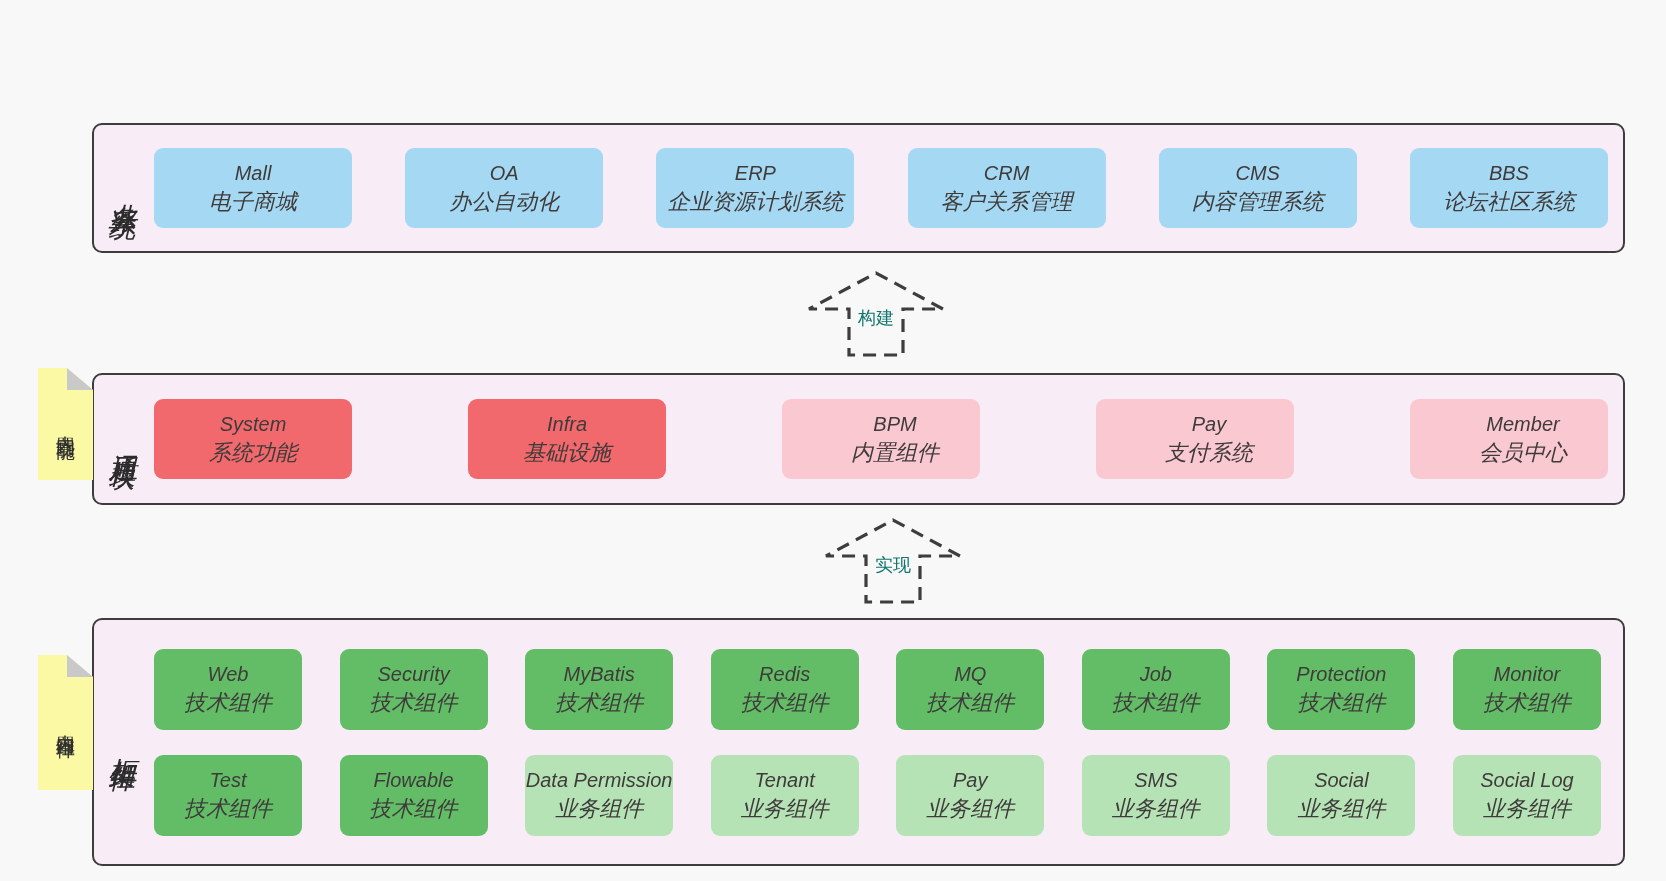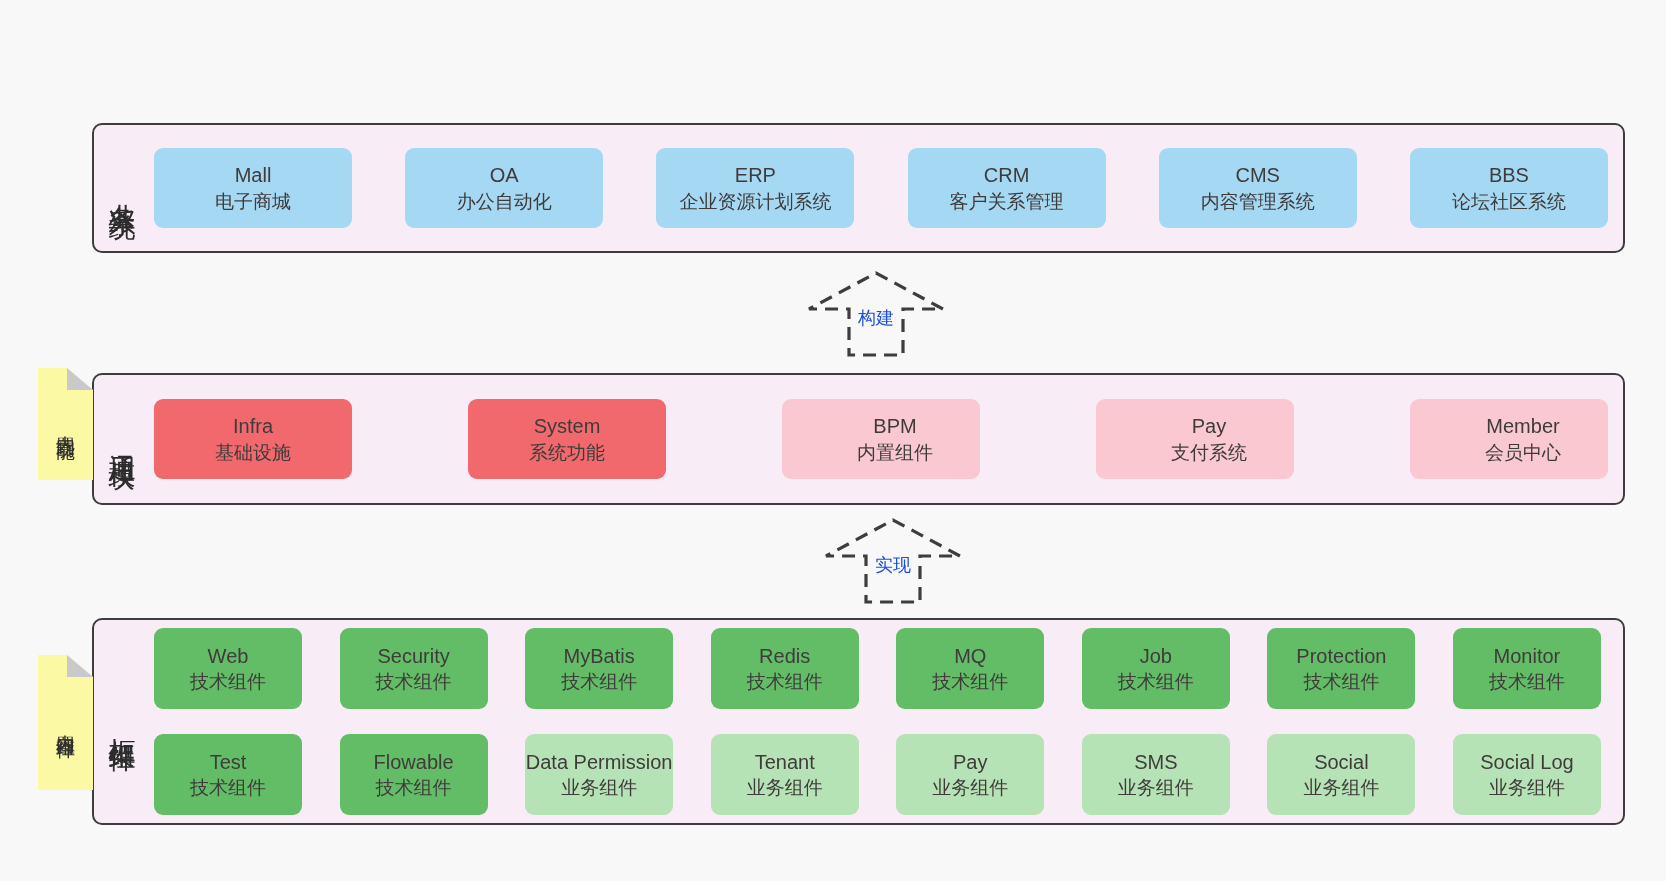--- a/index.html
+++ b/index.html
@@ -31,6 +31,7 @@
     background: var(--layer-bg);
     border: 2px solid var(--layer-border);
     border-radius: 10px;
+    font-style: italic;
   }
   .layer-1 { top: 123px; height: 130px; }
   .layer-2 { top: 373px; height: 132px; }

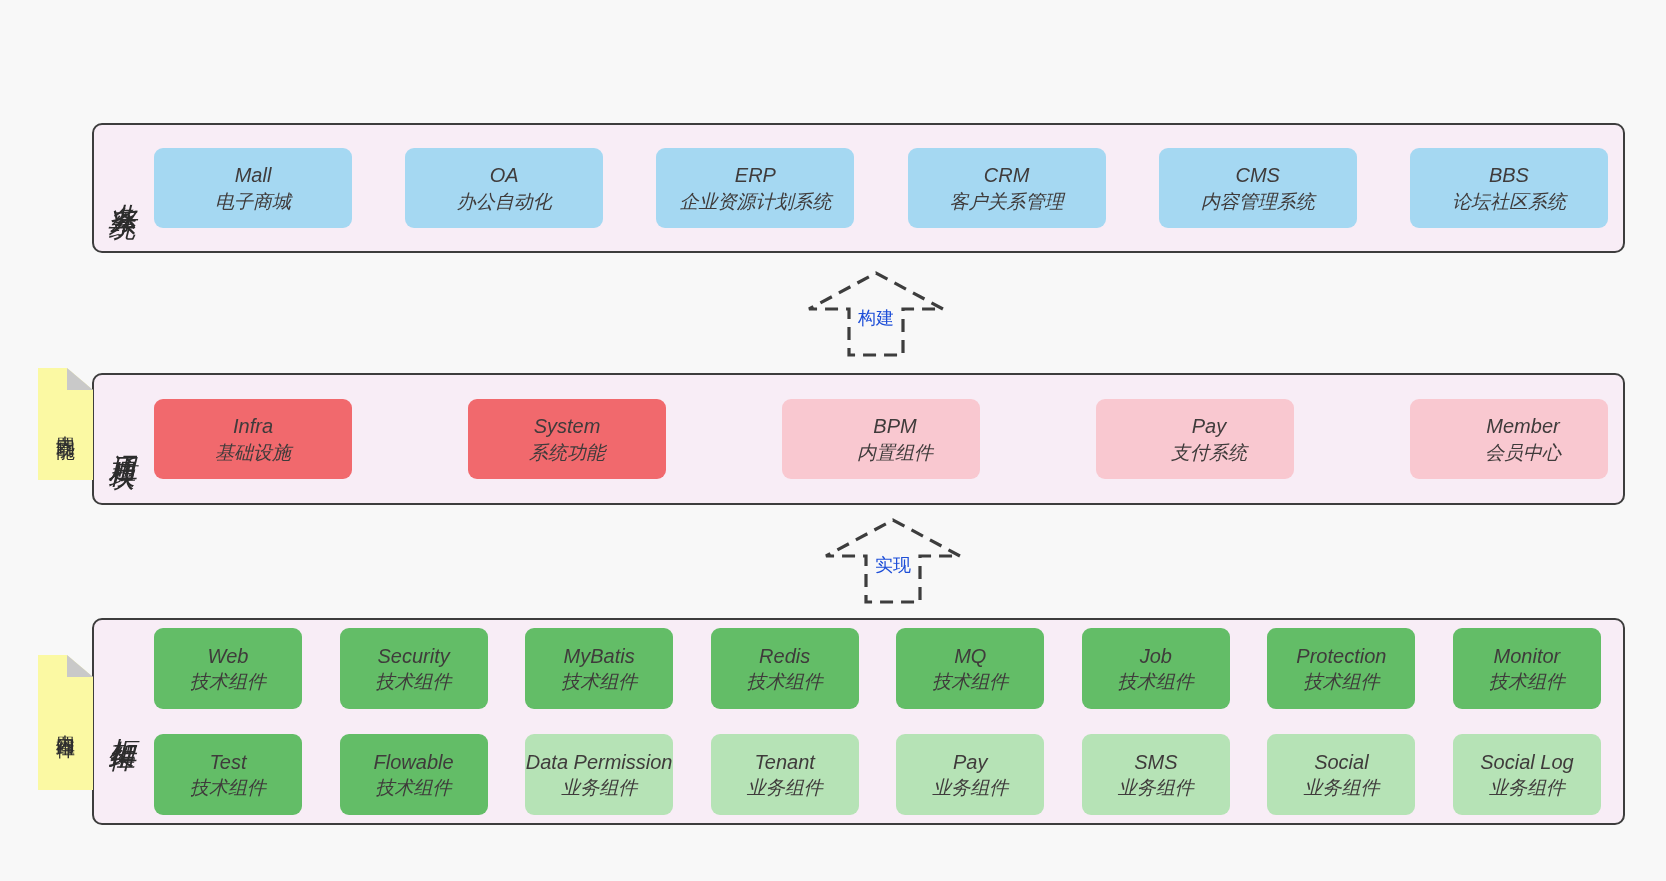--- a/index.html
+++ b/index.html
@@ -76,7 +76,7 @@
   .box-lg { width: 198px; height: 80px; }
   .box-sm { width: 148px; height: 81px; }
   .box .name { font-size: 20px; }
-  .box .desc { font-size: 19px; }
+  .box .desc { font-size: 22px; }
   .c-blue { background: var(--blue); }
   .c-red { background: var(--red); }
   .c-pink { background: var(--pink); padding-left: 28px; }

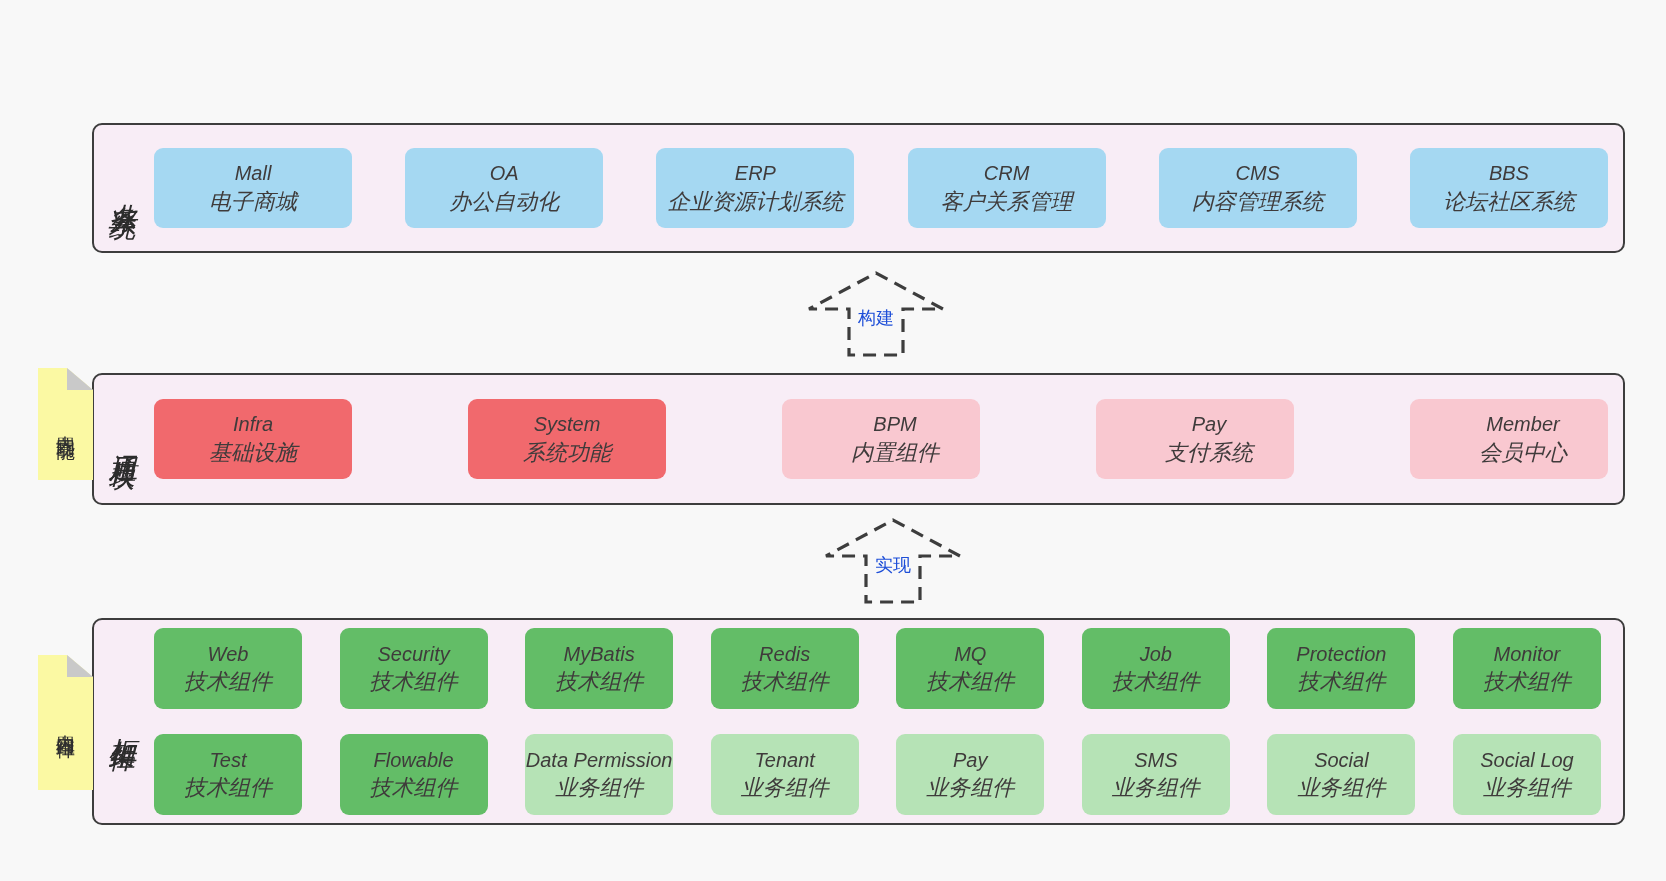--- a/index.html
+++ b/index.html
@@ -124,7 +124,7 @@
     background: var(--page-bg);
     padding: 1px 4px;
     font-size: 18px;
-    color: #1d4ed8;
+    color: #0f766e;
     white-space: nowrap;
   }
 </style>

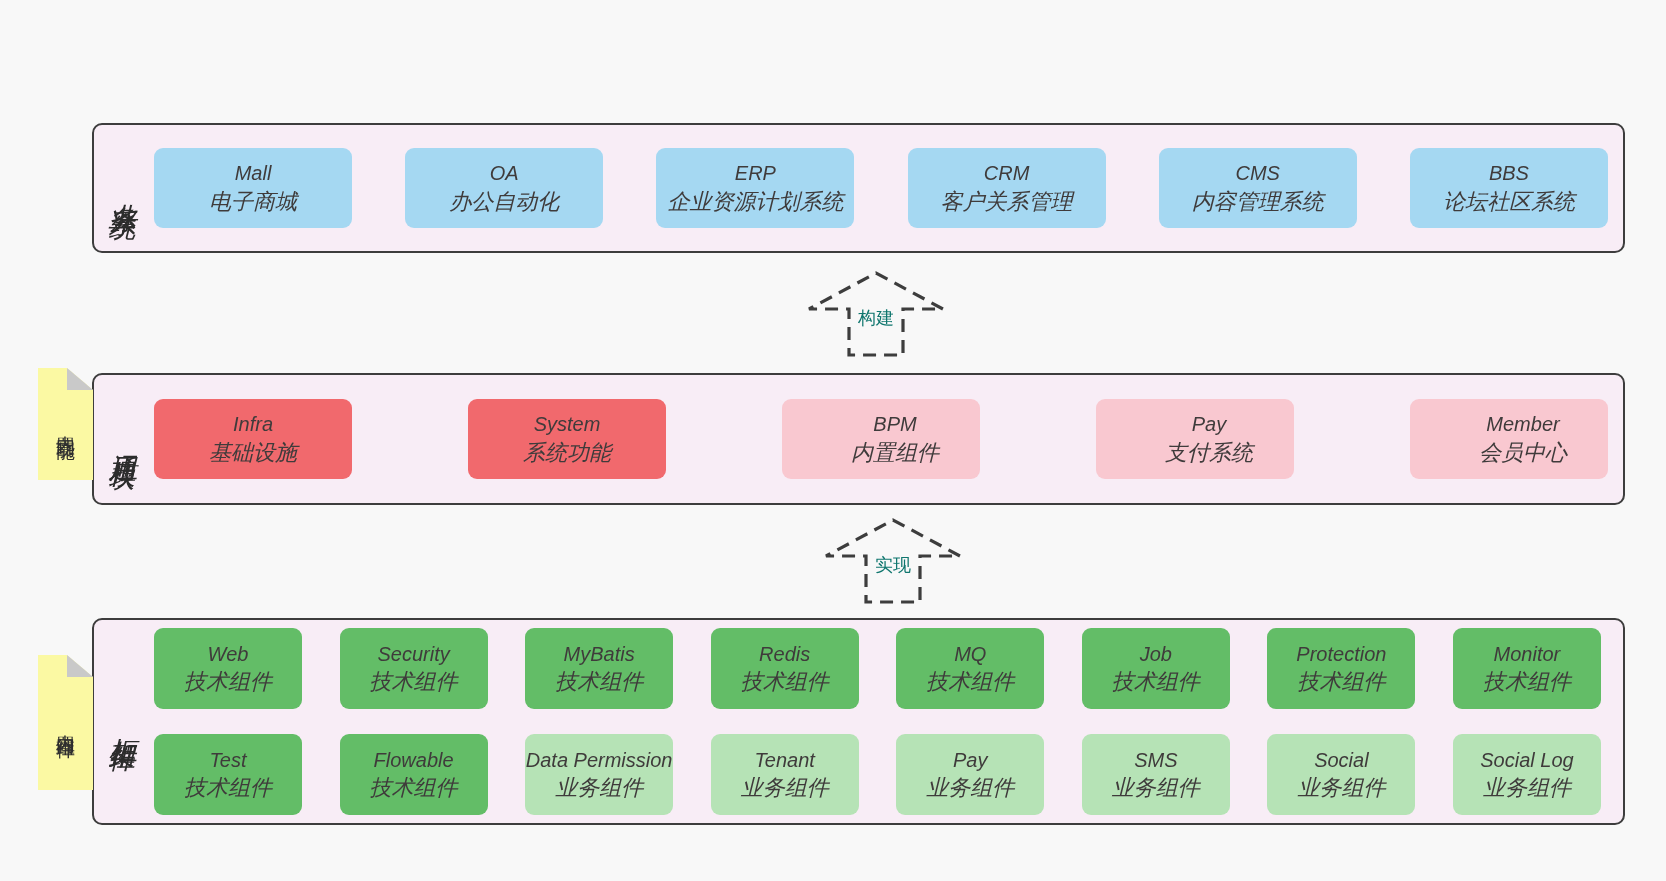--- a/index.html
+++ b/index.html
@@ -172,12 +172,12 @@
   <div class="layer-label">通用模块</div>
   <div class="layer-content">
     <div class="box box-lg c-red">
+      <span class="name">System</span>
+      <span class="desc">系统功能</span>
+    </div>
+    <div class="box box-lg c-red">
       <span class="name">Infra</span>
       <span class="desc">基础设施</span>
-    </div>
-    <div class="box box-lg c-red">
-      <span class="name">System</span>
-      <span class="desc">系统功能</span>
     </div>
     <div class="box box-lg c-pink">
       <span class="name">BPM</span>

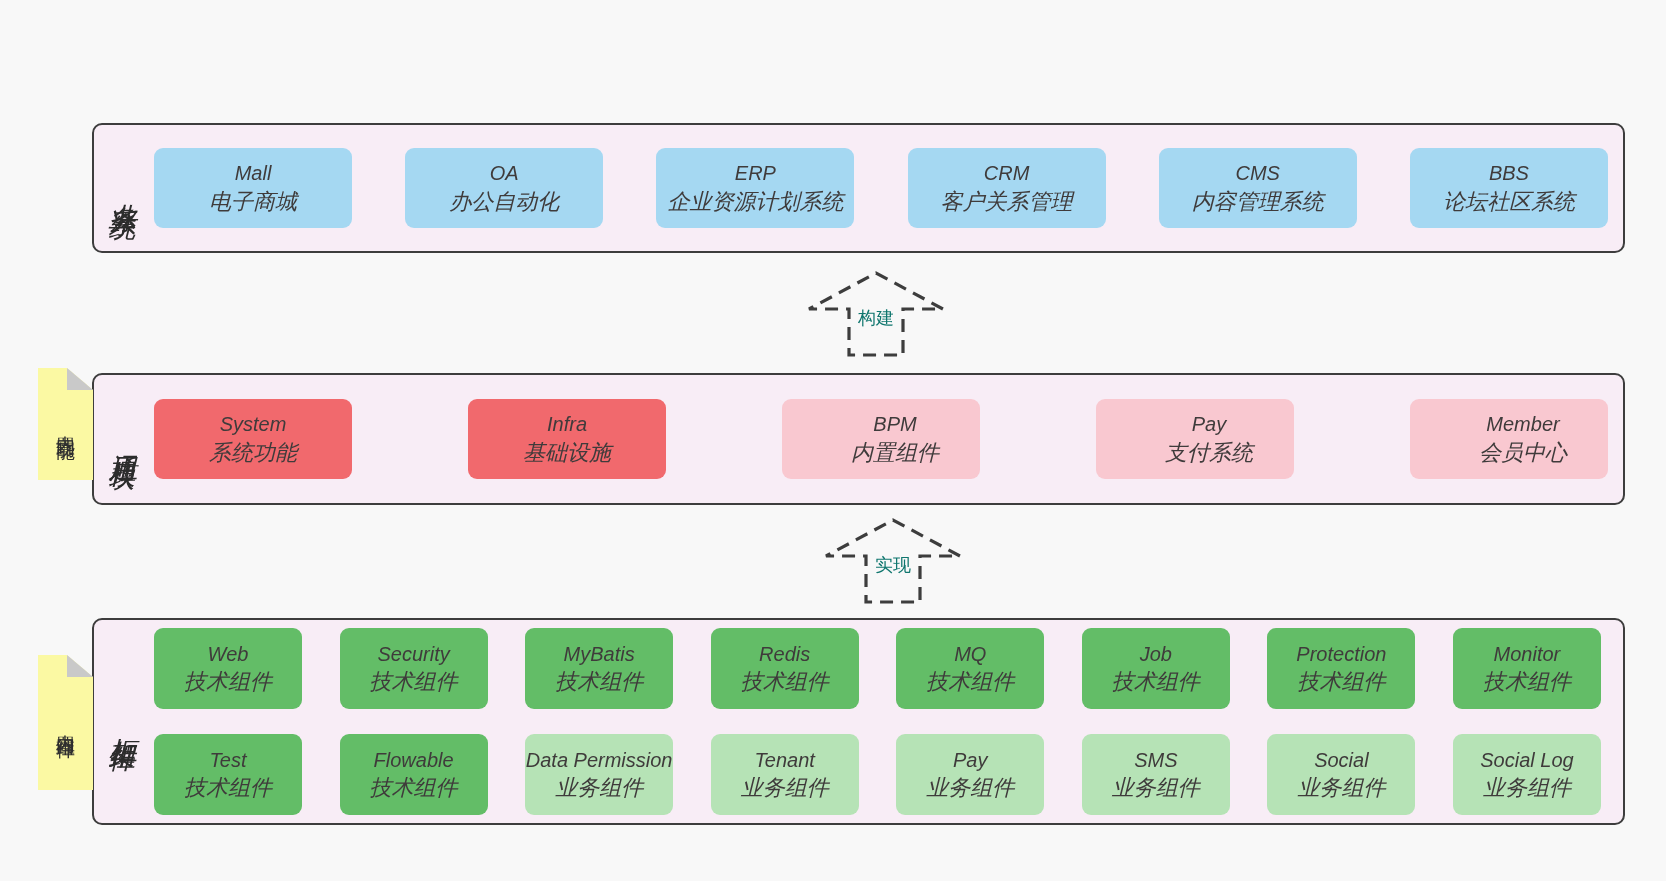--- a/index.html
+++ b/index.html
@@ -35,7 +35,7 @@
   }
   .layer-1 { top: 123px; height: 130px; }
   .layer-2 { top: 373px; height: 132px; }
-  .layer-3 { top: 618px; height: 207px; }
+  .layer-3 { top: 618px; height: 248px; }
   .layer-label {
     position: absolute;
     left: 7px; top: 0; bottom: 0;

